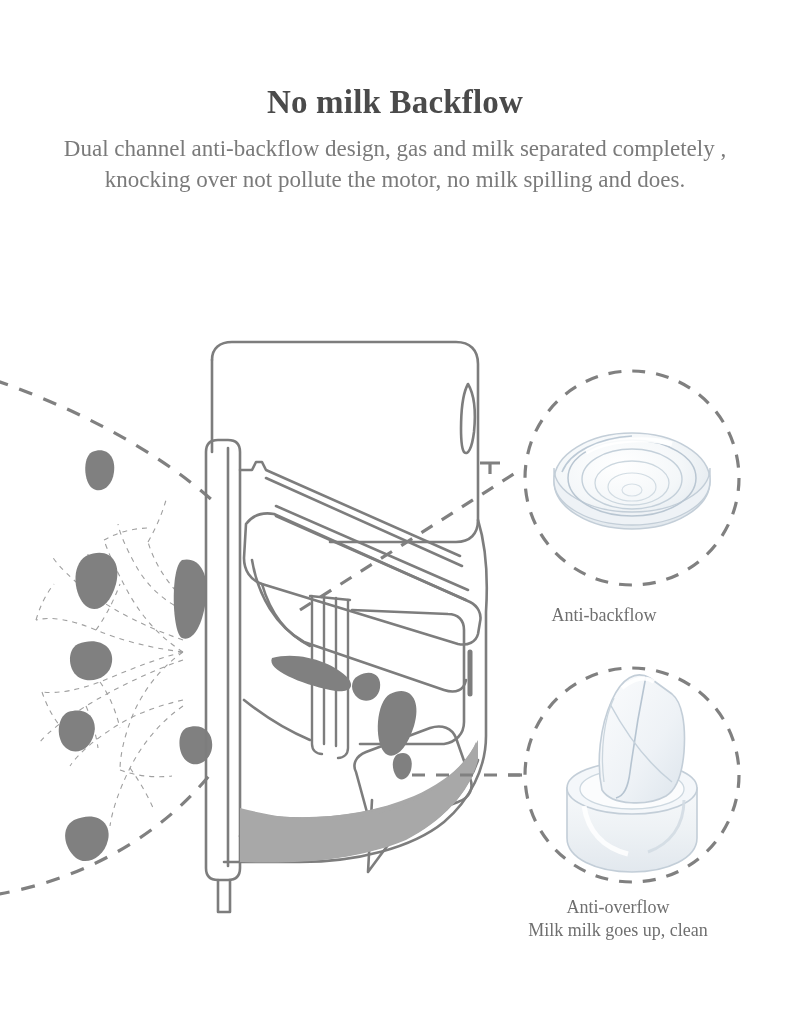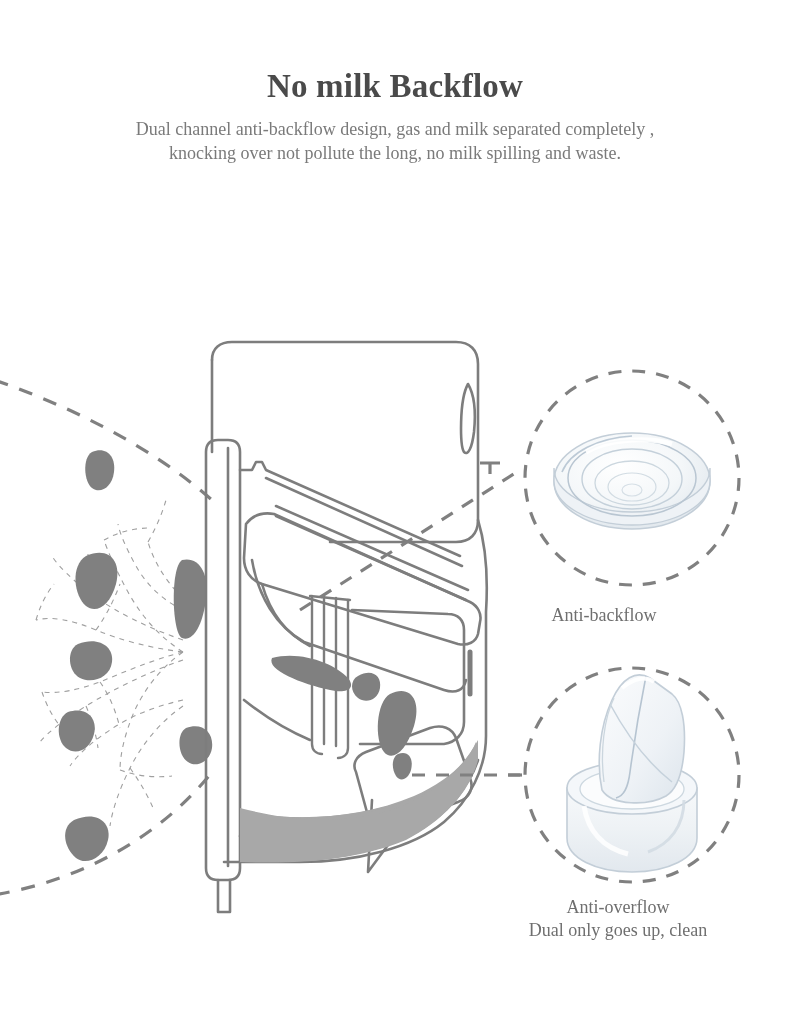--- a/index.html
+++ b/index.html
@@ -19,7 +19,7 @@
   
   .header {
     position: absolute;
-    top: 0;
+    top: 16px;
     left: 0;
     width: 790px;
     text-align: center;

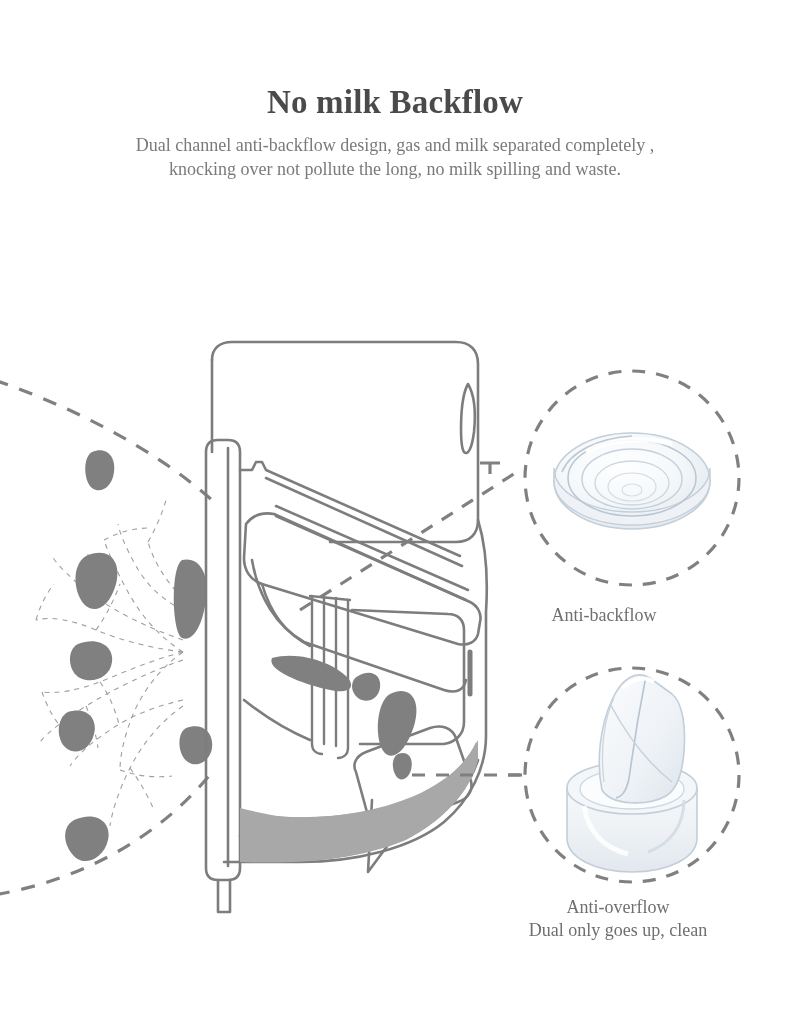--- a/index.html
+++ b/index.html
@@ -37,7 +37,7 @@
   .subtitle {
     margin: 0;
     padding-top: 14px;
-    font-size: 18px;
+    font-size: 23px;
     color: #7a7a7a;
     line-height: 1.32;
     font-family: "Liberation Serif", "DejaVu Serif", serif;

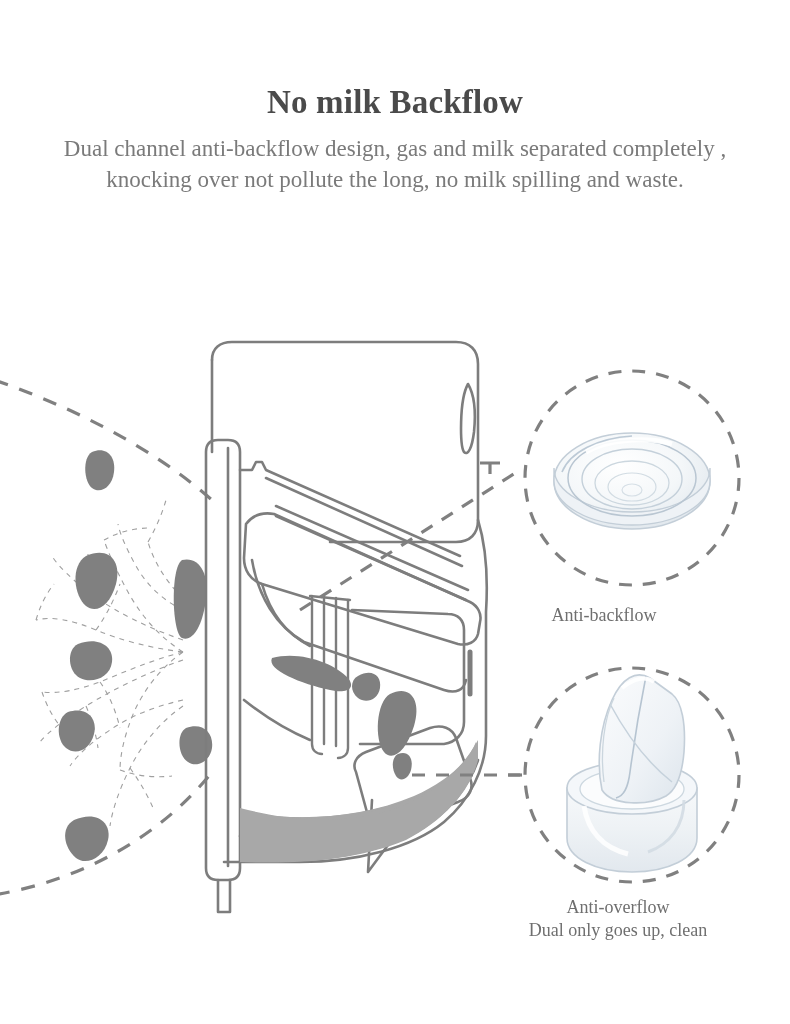--- a/index.html
+++ b/index.html
@@ -85,7 +85,7 @@
     <h1 class="title">No milk Backflow</h1>
     <p class="subtitle">
       <span class="sub-line">Dual channel anti-backflow design, gas and milk separated completely ,</span>
-      <span class="sub-line">knocking over not pollute the long, no milk spilling and waste.</span>
+      <span class="sub-line">knocking over not pollute the motor, no milk spilling and does.</span>
     </p>
   </div>
 

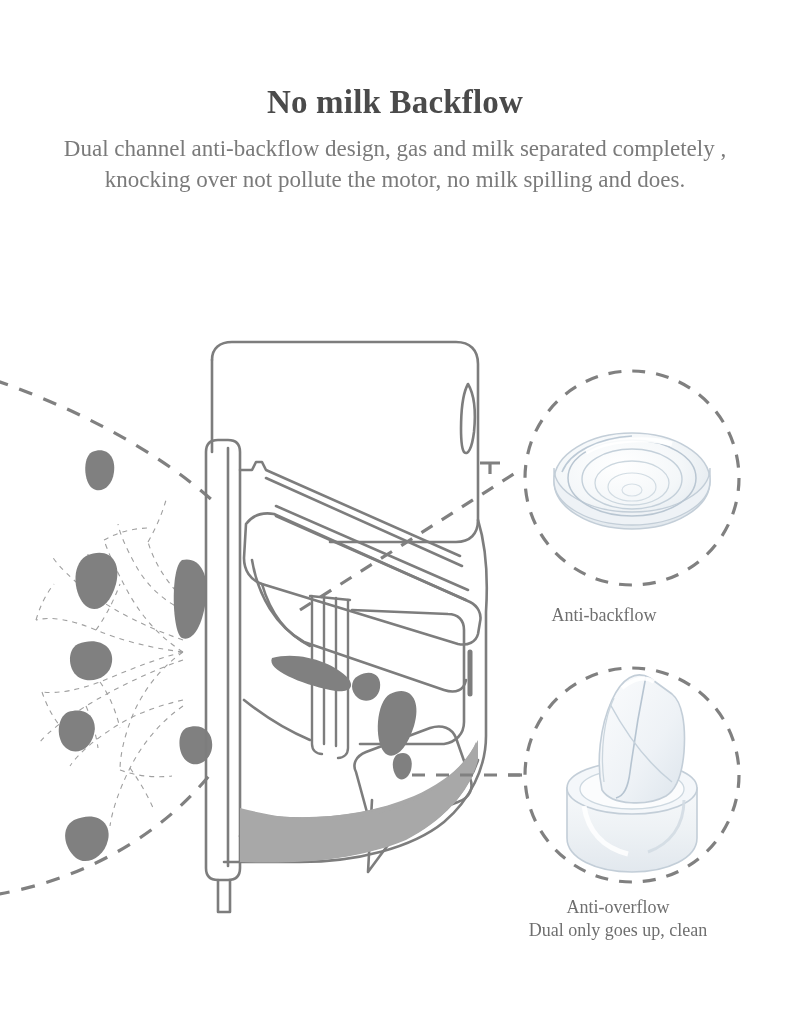--- a/index.html
+++ b/index.html
@@ -269,7 +269,7 @@
 
   <div class="caption" id="caption-overflow">
     <span class="cap-line">Anti-overflow</span>
-    <span class="cap-line">Dual only goes up, clean</span>
+    <span class="cap-line">Milk milk goes up, clean</span>
   </div>
 
 </div>

